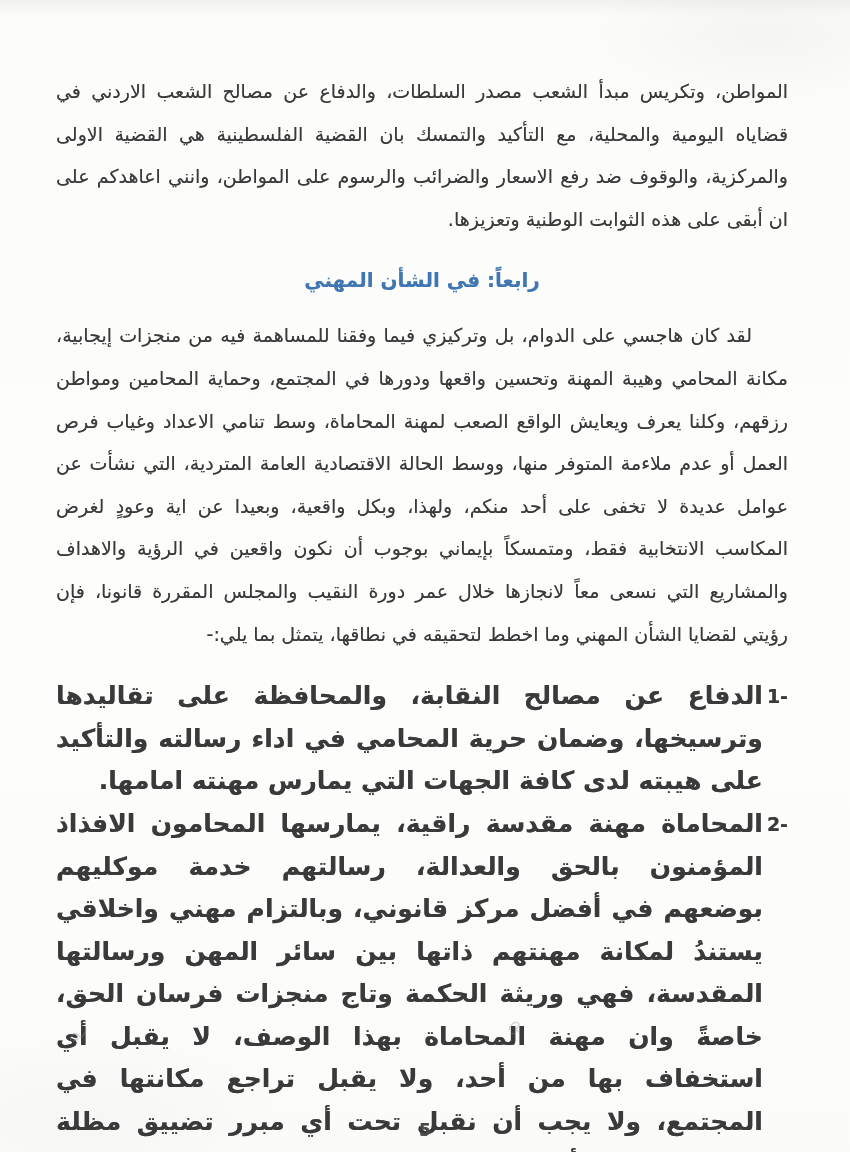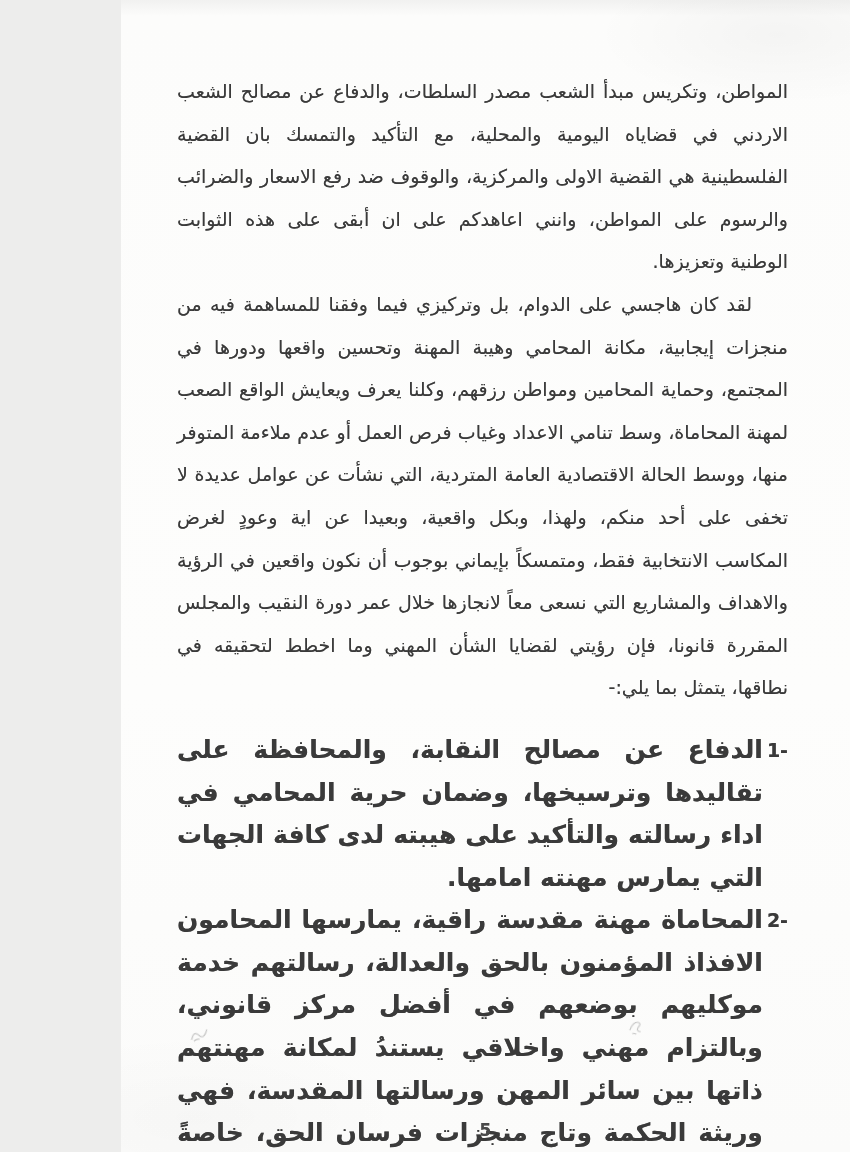--- a/index.html
+++ b/index.html
@@ -10,7 +10,7 @@
   }
   .page {
     position: relative;
-    width: 729px; height: 1152px;
+    width: 850px; height: 1152px;
     overflow: hidden;
     direction: rtl;
     color: #3a3a3a;

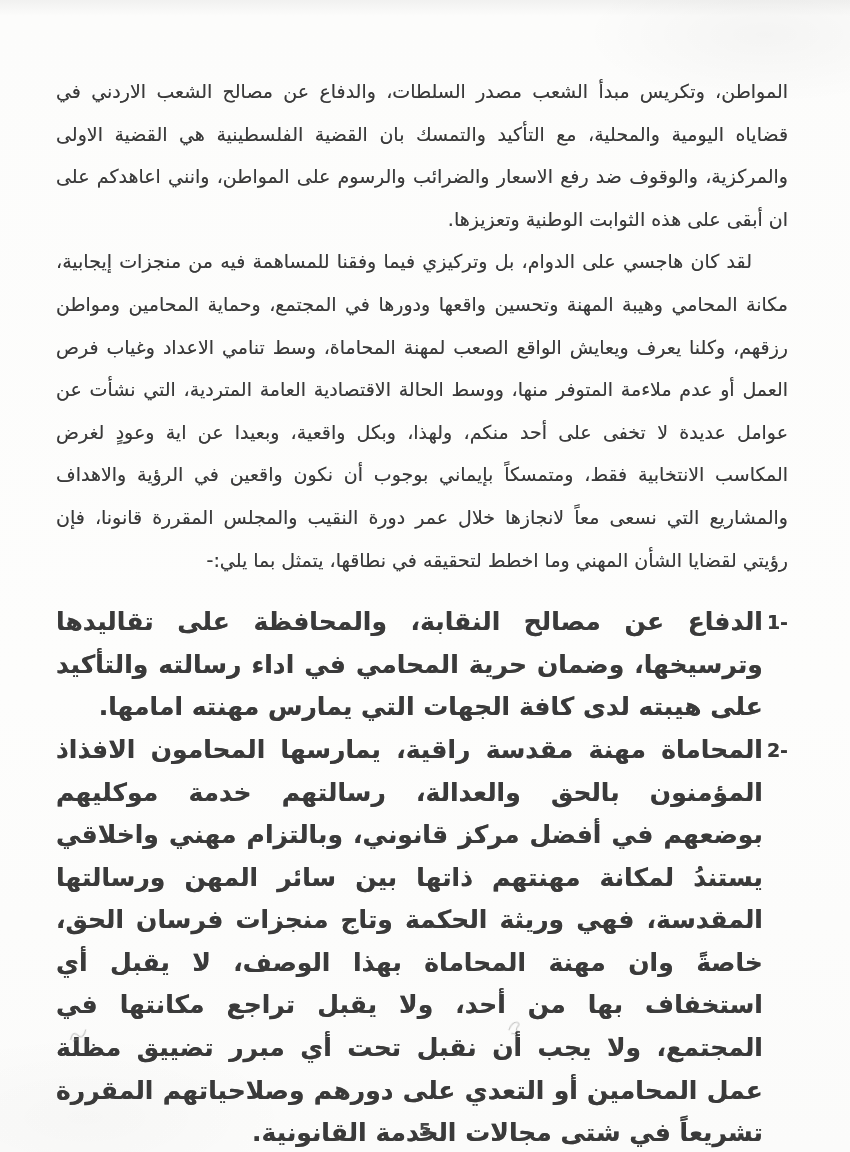--- a/index.html
+++ b/index.html
@@ -85,6 +85,7 @@
 
     <p class="para">المواطن، وتكريس مبدأ الشعب مصدر السلطات، والدفاع عن مصالح الشعب الاردني في قضاياه اليومية والمحلية، مع التأكيد والتمسك بان القضية الفلسطينية هي القضية الاولى والمركزية، والوقوف ضد رفع الاسعار والضرائب والرسوم على المواطن، وانني اعاهدكم على ان أبقى على هذه الثوابت الوطنية وتعزيزها.</p>
 
+    <h2 class="heading">رابعاً: في الشأن المهني</h2>
 
     <p class="para para-intro">لقد كان هاجسي على الدوام، بل وتركيزي فيما وفقنا للمساهمة فيه من منجزات إيجابية، مكانة المحامي وهيبة المهنة وتحسين واقعها ودورها في المجتمع، وحماية المحامين ومواطن رزقهم،  وكلنا يعرف ويعايش الواقع الصعب لمهنة المحاماة، وسط تنامي الاعداد وغياب فرص العمل أو عدم ملاءمة المتوفر منها، ووسط الحالة الاقتصادية العامة المتردية، التي نشأت عن عوامل عديدة لا تخفى على أحد منكم، ولهذا، وبكل واقعية، وبعيدا عن اية وعودٍ لغرض المكاسب الانتخابية فقط، ومتمسكاً بإيماني بوجوب أن نكون واقعين في الرؤية والاهداف والمشاريع التي نسعى معاً لانجازها خلال عمر دورة النقيب والمجلس المقررة قانونا، فإن رؤيتي لقضايا الشأن المهني وما اخطط لتحقيقه في نطاقها، يتمثل بما يلي:-</p>
 

